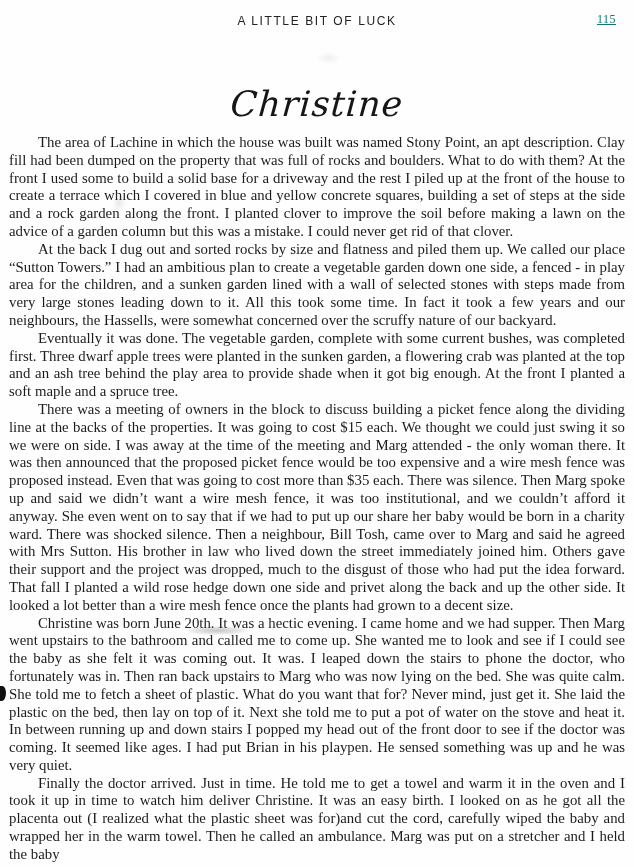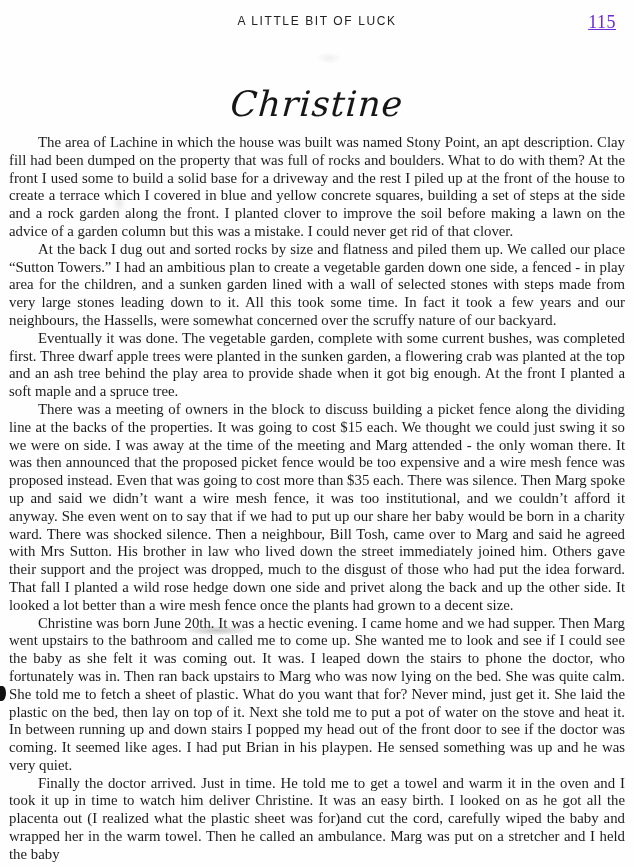--- a/index.html
+++ b/index.html
@@ -33,9 +33,9 @@
     top: 12px;
     right: 18px;
     font-family: "Liberation Serif", serif;
-    font-size: 18px;
+    font-size: 12px;
     letter-spacing: 0.5px;
-    color: #6d28d9;
+    color: #0f766e;
     text-decoration: underline;
   }
   .chapter-title {

